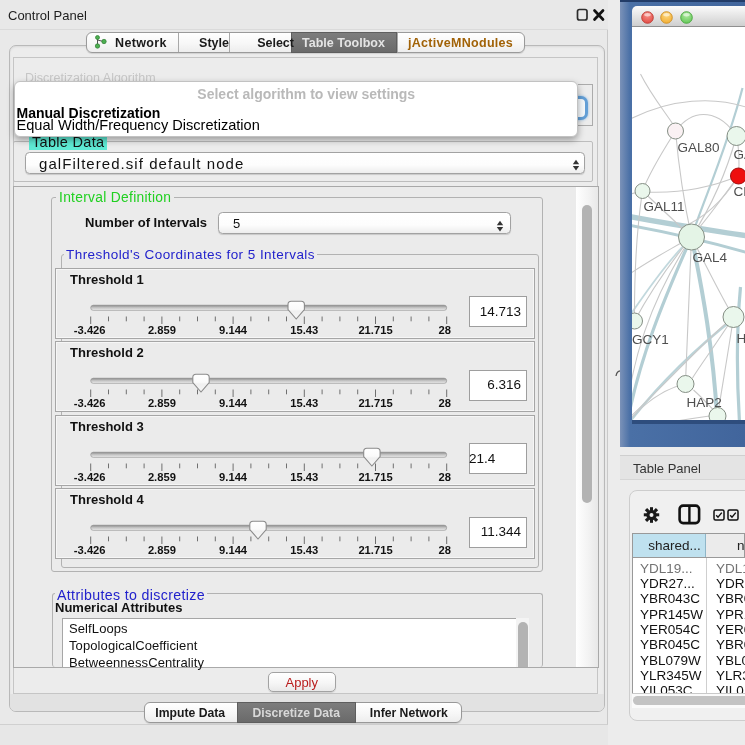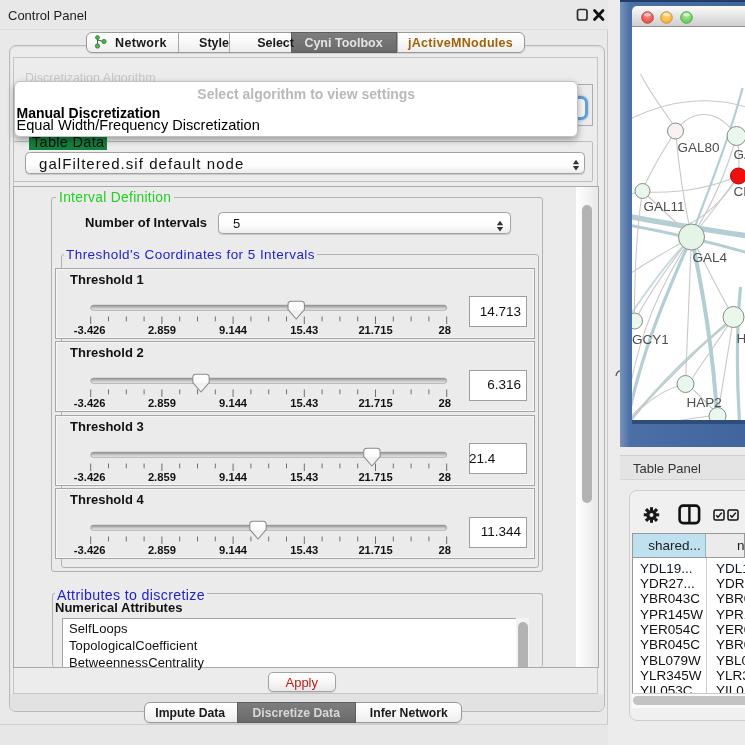--- a/index.html
+++ b/index.html
@@ -23,7 +23,7 @@
 <div class="ab" style="left:115px;top:36px;font-size:12.5px;letter-spacing:0.35px;font-weight:bold;color:#1a1a1a">Network</div>
 <div class="ab" style="left:177.5px;top:36px;width:51.5px;text-align:right;font-size:12.5px;font-weight:bold;color:#1a1a1a">Style</div>
 <div class="ab" style="left:236px;top:36px;width:58px;text-align:right;font-size:12.5px;font-weight:bold;color:#1a1a1a">Select</div>
-<div class="ab" style="left:291px;top:36px;width:105px;text-align:center;font-size:12.5px;font-weight:bold;color:#e4e4e4">Cyni Toolbox</div>
+<div class="ab" style="left:291px;top:36px;width:105px;text-align:center;font-size:12.5px;font-weight:bold;color:#e4e4e4">Table Toolbox</div>
 <div class="ab" style="left:396.5px;top:36px;width:128px;text-align:center;font-size:12.5px;letter-spacing:0.3px;font-weight:bold;color:#a16207">jActiveMNodules</div>
 <svg class="ab" style="left:93px;top:34px" width="16" height="16" viewBox="0 0 16 16">
     <path d="M4.5,4 L4.5,12 M4.5,6 L10.5,7.5" stroke="#555" stroke-width="1"></path>

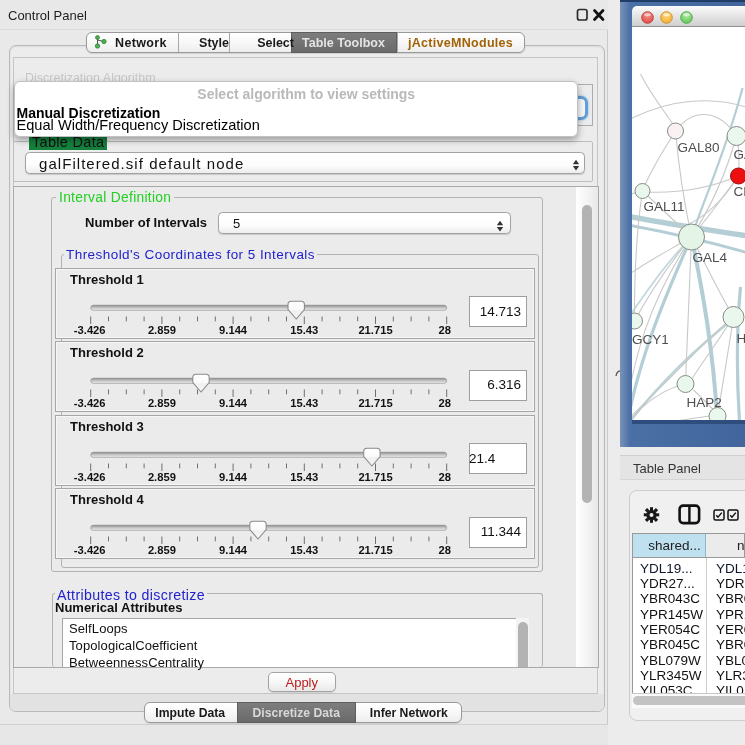--- a/index.html
+++ b/index.html
@@ -36,7 +36,7 @@
 <div class="ab" style="left:578px;top:84px;width:14.5px;height:42px;border-top:1px solid #ababab;border-right:1px solid #ababab;border-bottom:1px solid #ababab"></div>
 <div class="ab" style="left:556px;top:95.5px;width:32px;height:24.5px;border:3px solid #639fd6;border-radius:7px;box-shadow:0 0 3px #8ab7e0;background:#f4f8fb"></div>
 <div class="ab" style="left:12.5px;top:141px;width:580px;height:41px;border:1px solid #bdbdbd;border-radius:2px"></div>
-<div class="ab" style="left:29px;top:134px;background:#15803d;padding:0 3px;font-size:14.5px;letter-spacing:0.3px;color:#111">Table Data</div>
+<div class="ab" style="left:29px;top:134px;background:#5eead4;padding:0 3px;font-size:14.5px;letter-spacing:0.3px;color:#111">Table Data</div>
 <div class="ab" style="left:24.5px;top:151.5px;width:560px;height:22px;background:linear-gradient(#ffffff,#fdfdfd 60%,#ededed);border:1px solid #a2a2a2;border-radius:4.5px;box-shadow:0 1px 1px rgba(0,0,0,0.15)"></div>
 <div class="ab" style="left:39px;top:155px;font-size:15px;letter-spacing:1.05px;color:#111">galFiltered.sif default node</div>
 <svg class="ab" style="left:569.5px;top:158.5px" width="12" height="12" viewBox="0 0 12 12">

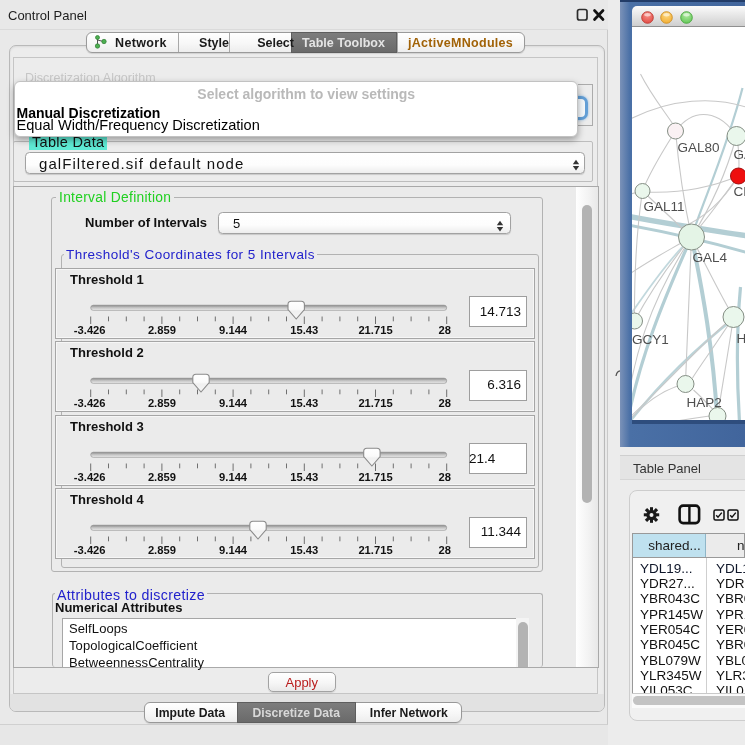--- a/index.html
+++ b/index.html
@@ -400,7 +400,7 @@
 <div class="ab" style="left:631.5px;top:558px;width:113.5px;height:135px;background:#fff;border-left:1px solid #999"></div>
 <div class="ab" style="left:706px;top:558px;width:1px;height:135px;background:#cfcfcf"></div>
 <div class="ab" style="left:631.5px;top:558px;width:113.5px;height:135px;overflow:hidden">
-<div class="ab" style="left:8.5px;top:2.7px;width:105px;height:16px;font-size:13.5px;color:#0f172a">YDL19...<span style="position:absolute;left:76px">YDL1</span></div>
+<div class="ab" style="left:8.5px;top:2.7px;width:105px;height:16px;font-size:13.5px;color:#737373">YDL19...<span style="position:absolute;left:76px">YDL1</span></div>
 <div class="ab" style="left:8.5px;top:18.0px;width:105px;height:16px;font-size:13.5px;color:#111">YDR27...<span style="position:absolute;left:76px">YDR2</span></div>
 <div class="ab" style="left:8.5px;top:33.3px;width:105px;height:16px;font-size:13.5px;color:#111">YBR043C<span style="position:absolute;left:76px">YBR0</span></div>
 <div class="ab" style="left:8.5px;top:48.6px;width:105px;height:16px;font-size:13.5px;color:#111">YPR145W<span style="position:absolute;left:76px">YPR1</span></div>

